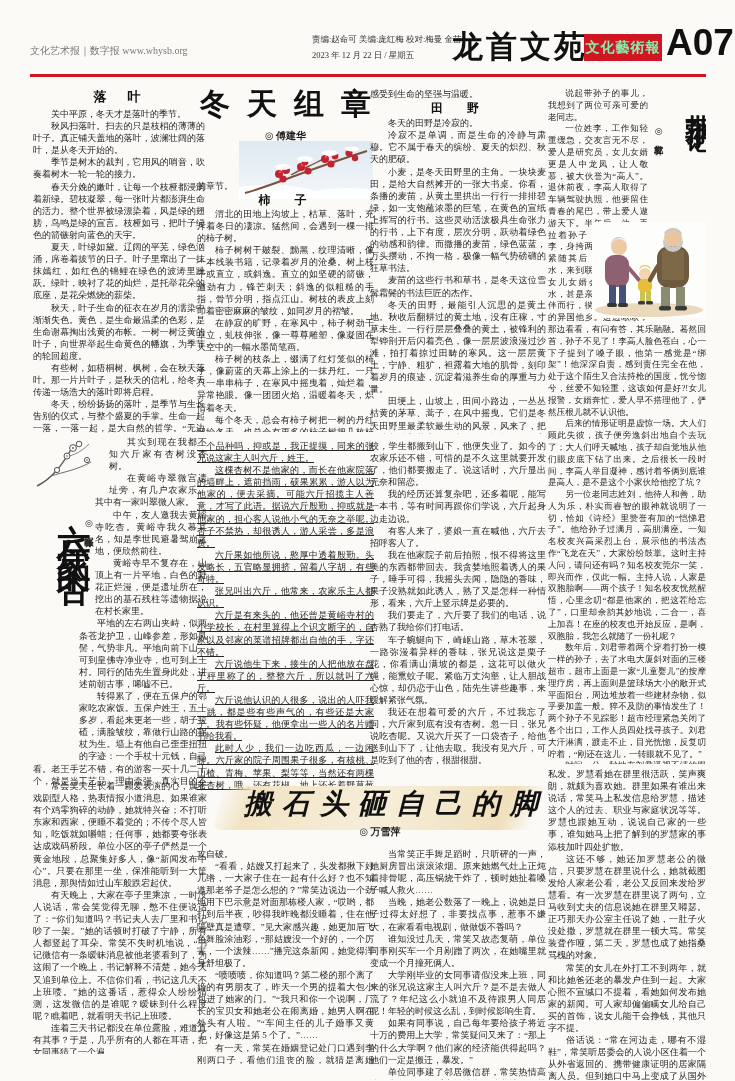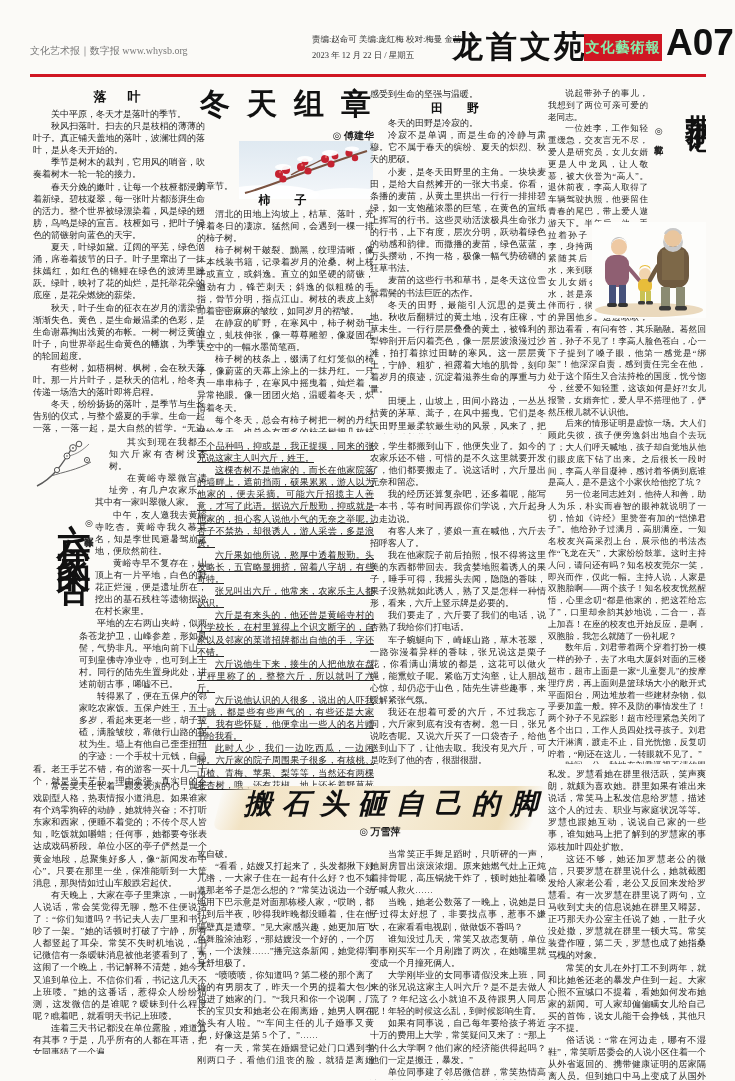--- a/index.html
+++ b/index.html
@@ -26,7 +26,7 @@
   .luoye-title{left:33px;top:88px;width:172px;font-size:13px;letter-spacing:4px;}
   .luoye-body{left:33px;top:108px;width:172px;height:326px;}
   .dong-title{left:197px;top:84px;width:177px;font-size:30px;font-weight:bold;letter-spacing:17px;white-space:nowrap;padding-left:3px;color:#111;}
-  .dong-author{left:197px;top:129px;width:177px;text-align:right;font-size:10px;font-weight:bold;}
+  .dong-author{left:197px;top:129px;width:177px;text-align:center;font-size:10px;font-weight:bold;}
   .dong-photo{left:239px;top:141px;width:134px;height:58px;}
   .luoye-cont{left:197px;top:180px;width:70px;font-size:9px;}
   .sec-head{font-size:12px;letter-spacing:6px;}

